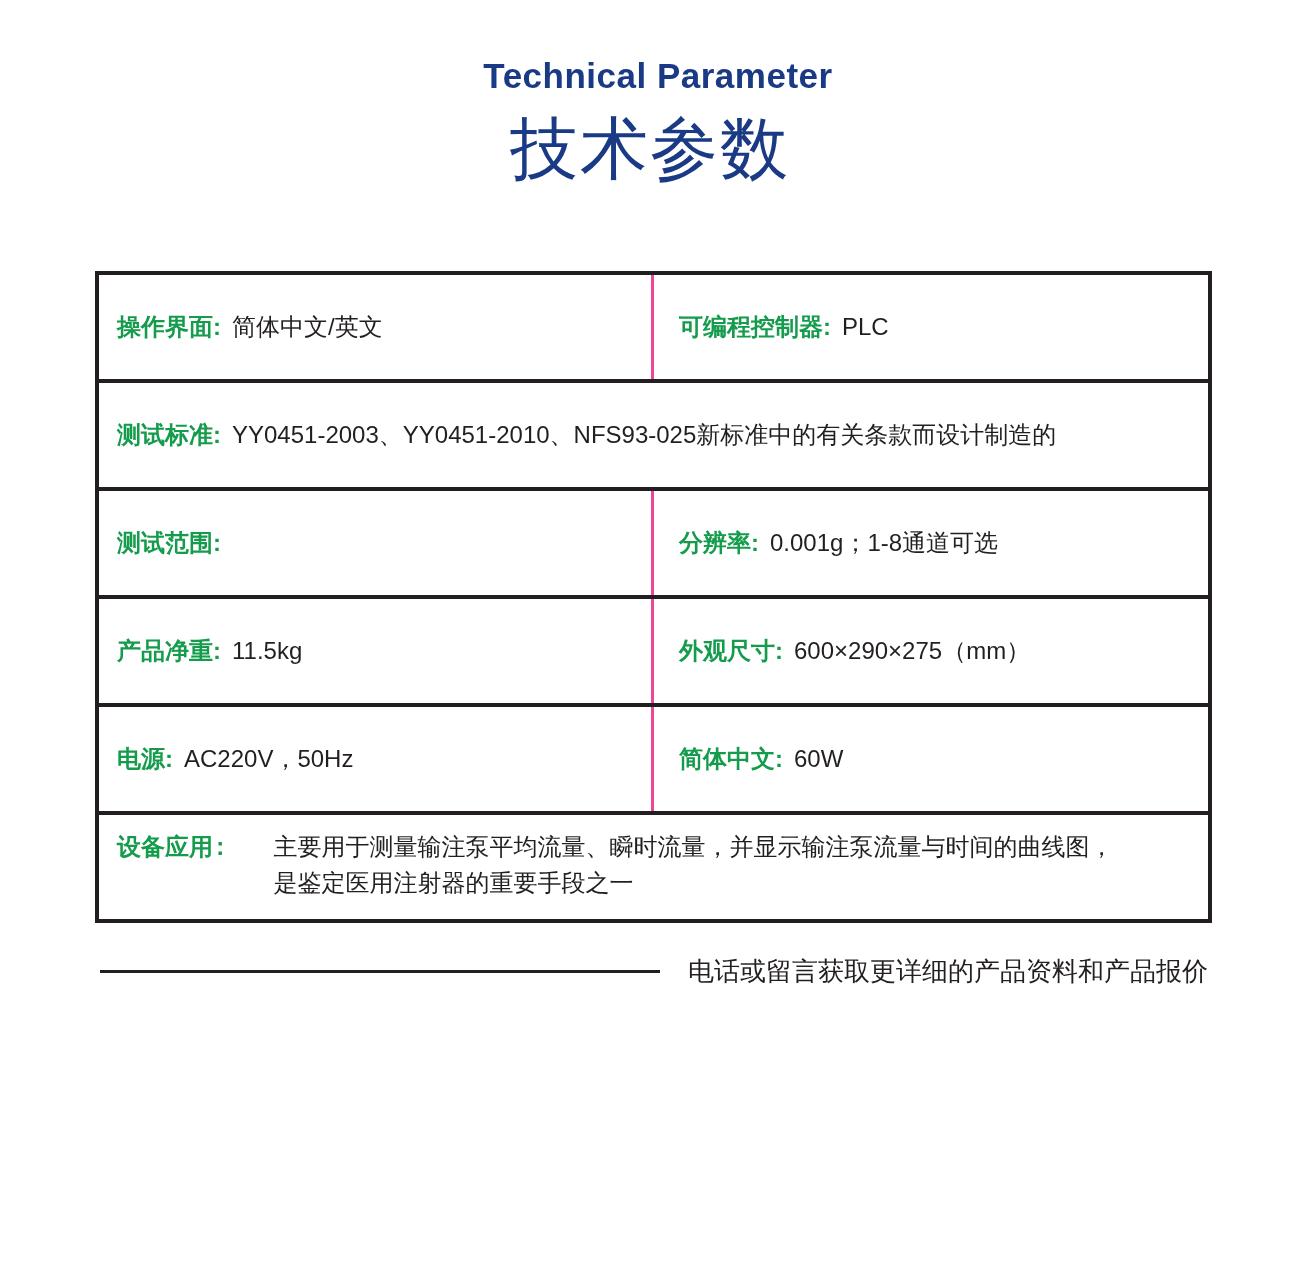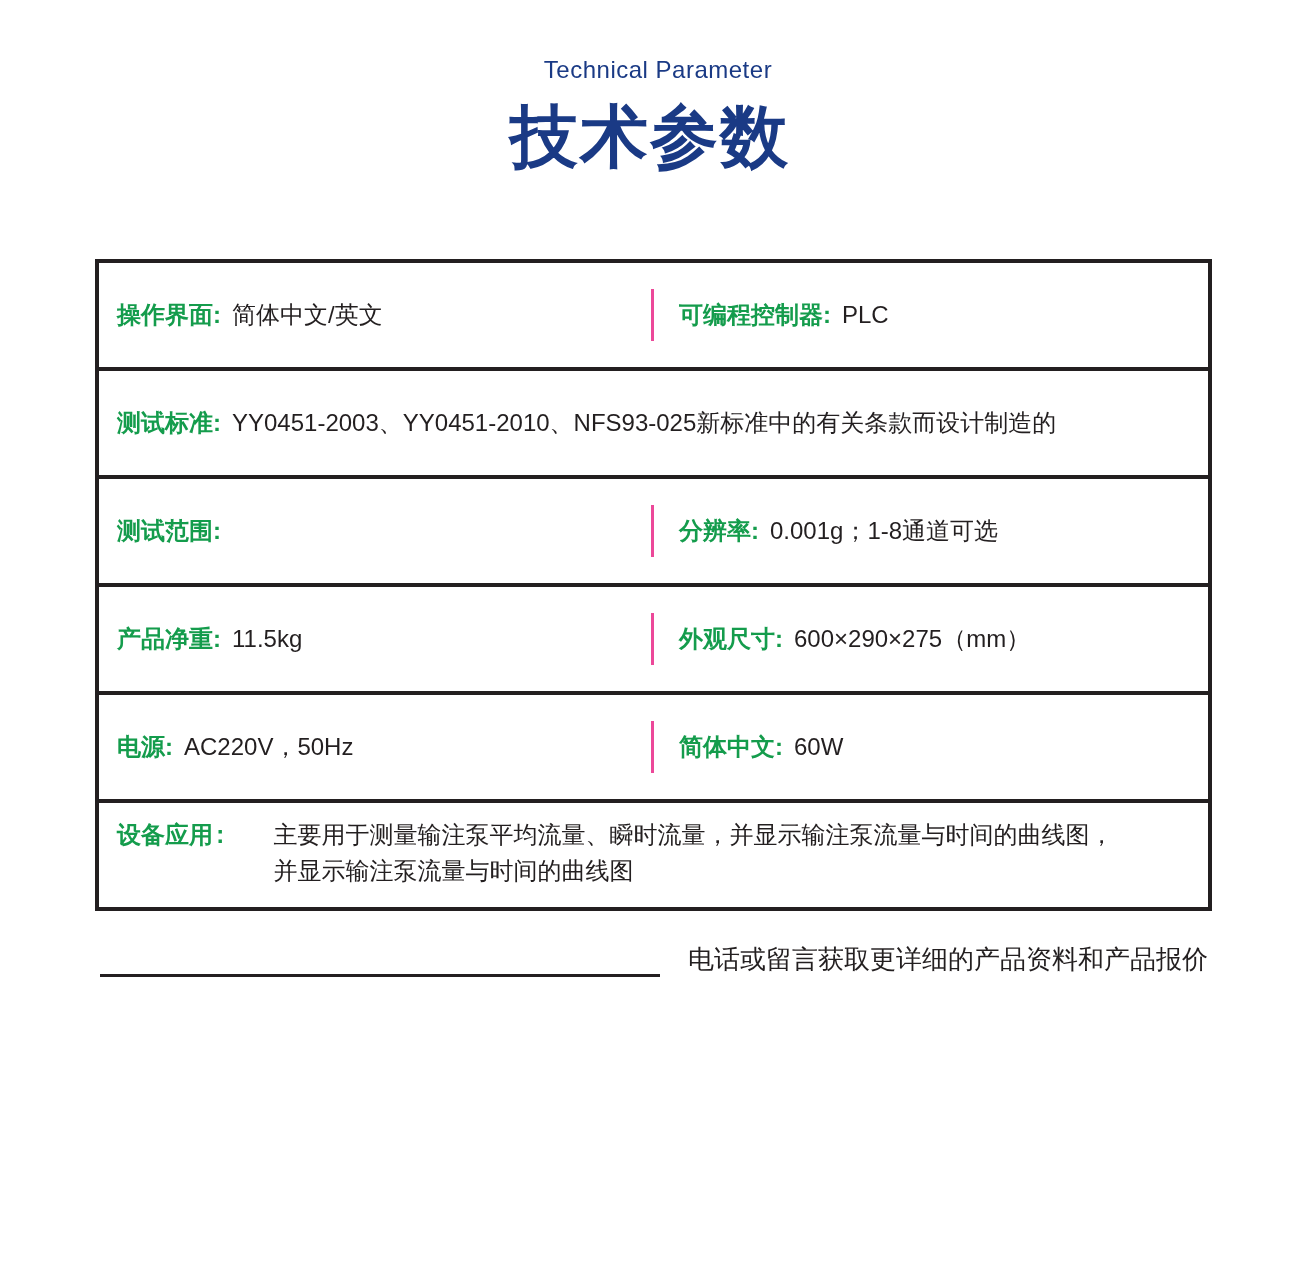--- a/index.html
+++ b/index.html
@@ -21,8 +21,8 @@
   }
   .subtitle {
     color: #1a3a85;
-    font-size: 24px;
-    font-weight: normal;
+    font-size: 35px;
+    font-weight: bold;
     letter-spacing: 0.5px;
     margin-left: 16px;
   }

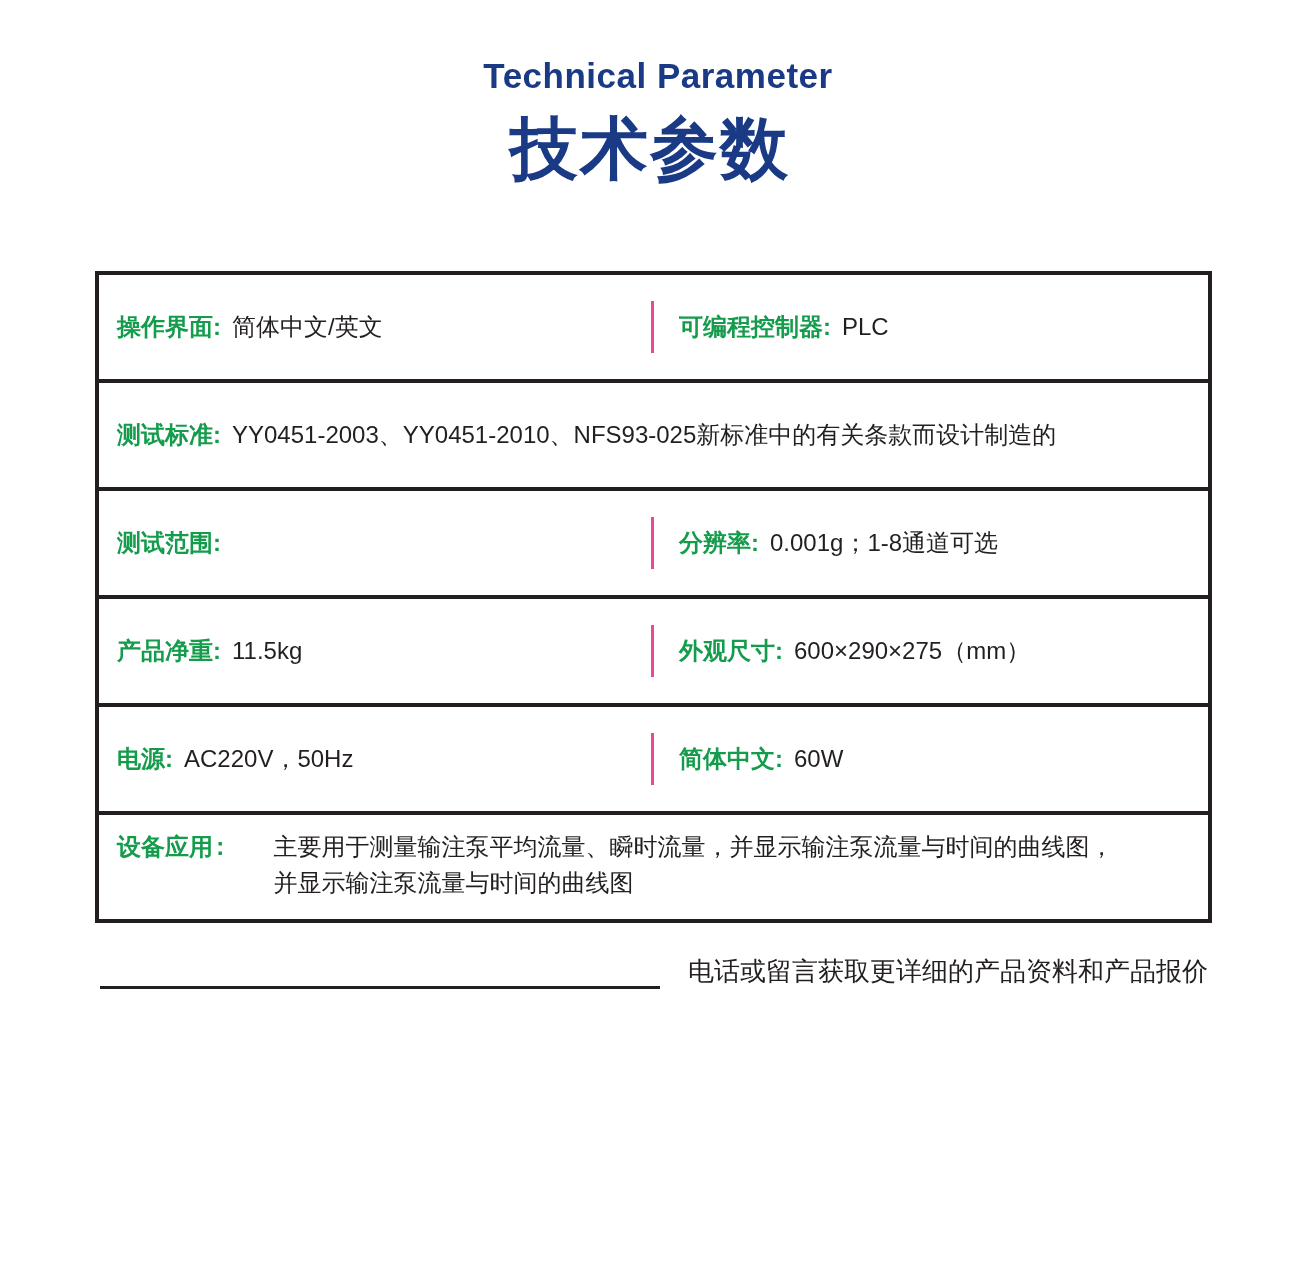--- a/index.html
+++ b/index.html
@@ -29,7 +29,7 @@
   .title {
     color: #1a3a85;
     font-size: 68px;
-    font-weight: 700;
+    font-weight: 400;
     margin: 8px 0 0 0;
     letter-spacing: 2px;
   }

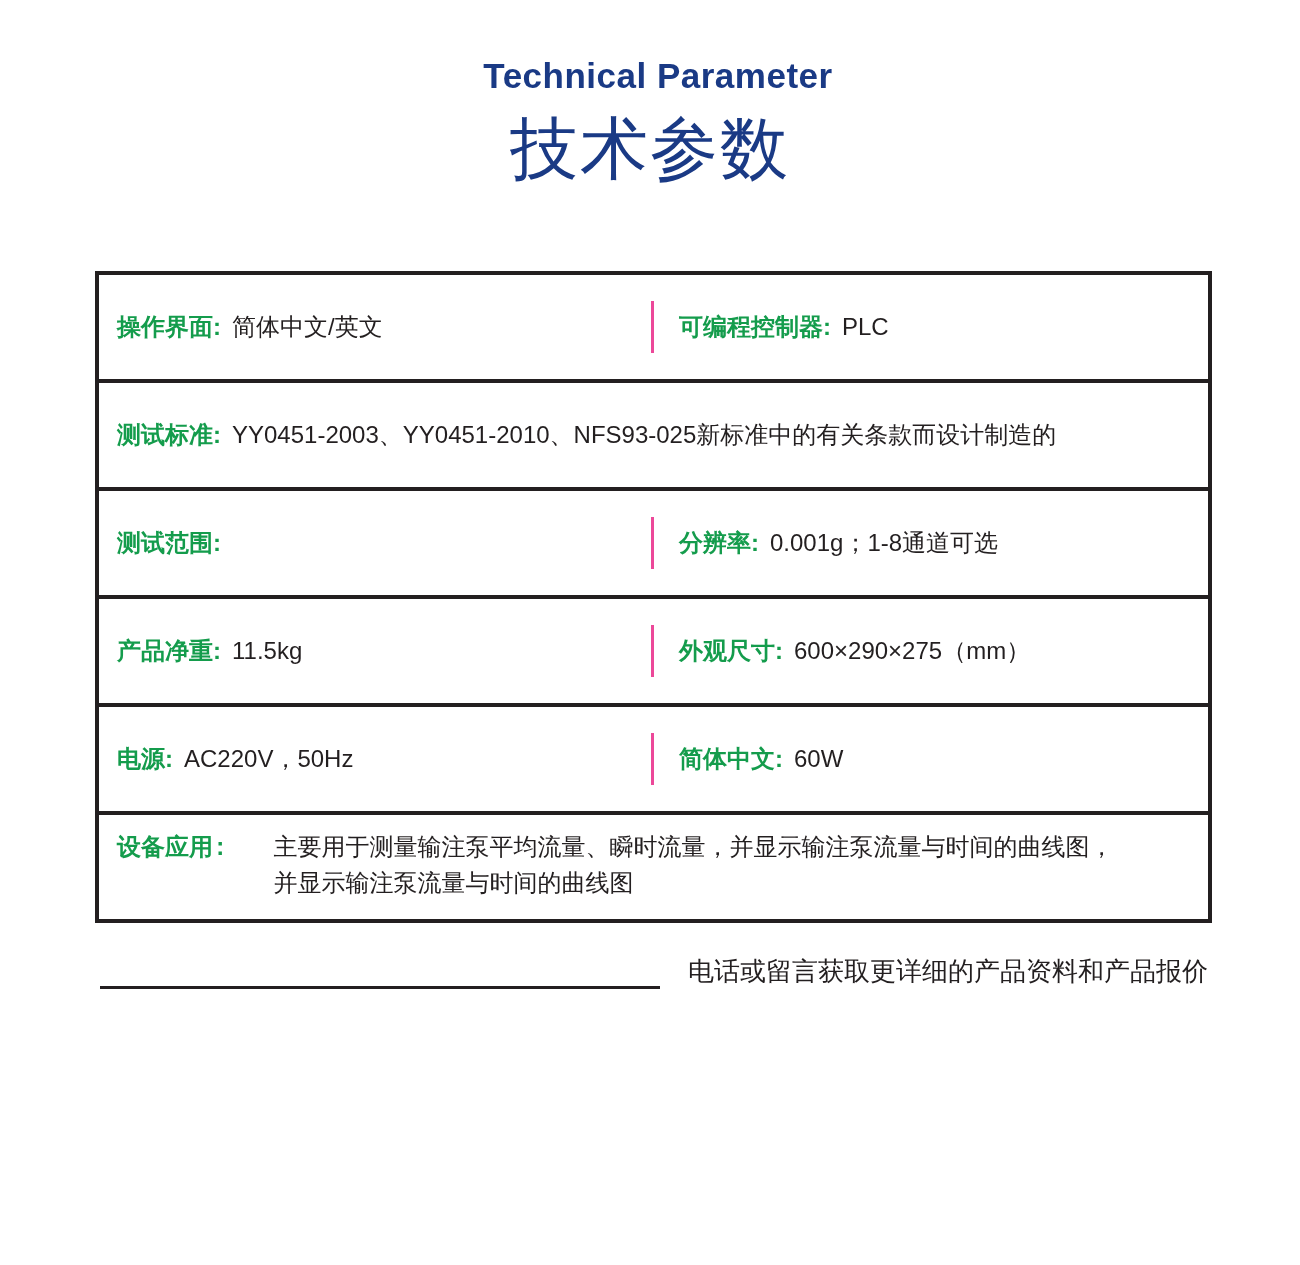--- a/index.html
+++ b/index.html
@@ -43,7 +43,6 @@
     display: flex;
     min-height: 104px;
     border-top: 4px solid #231f20;
-    align-items: center;
   }
   .t-row:first-child { border-top: none; }
   .cell {

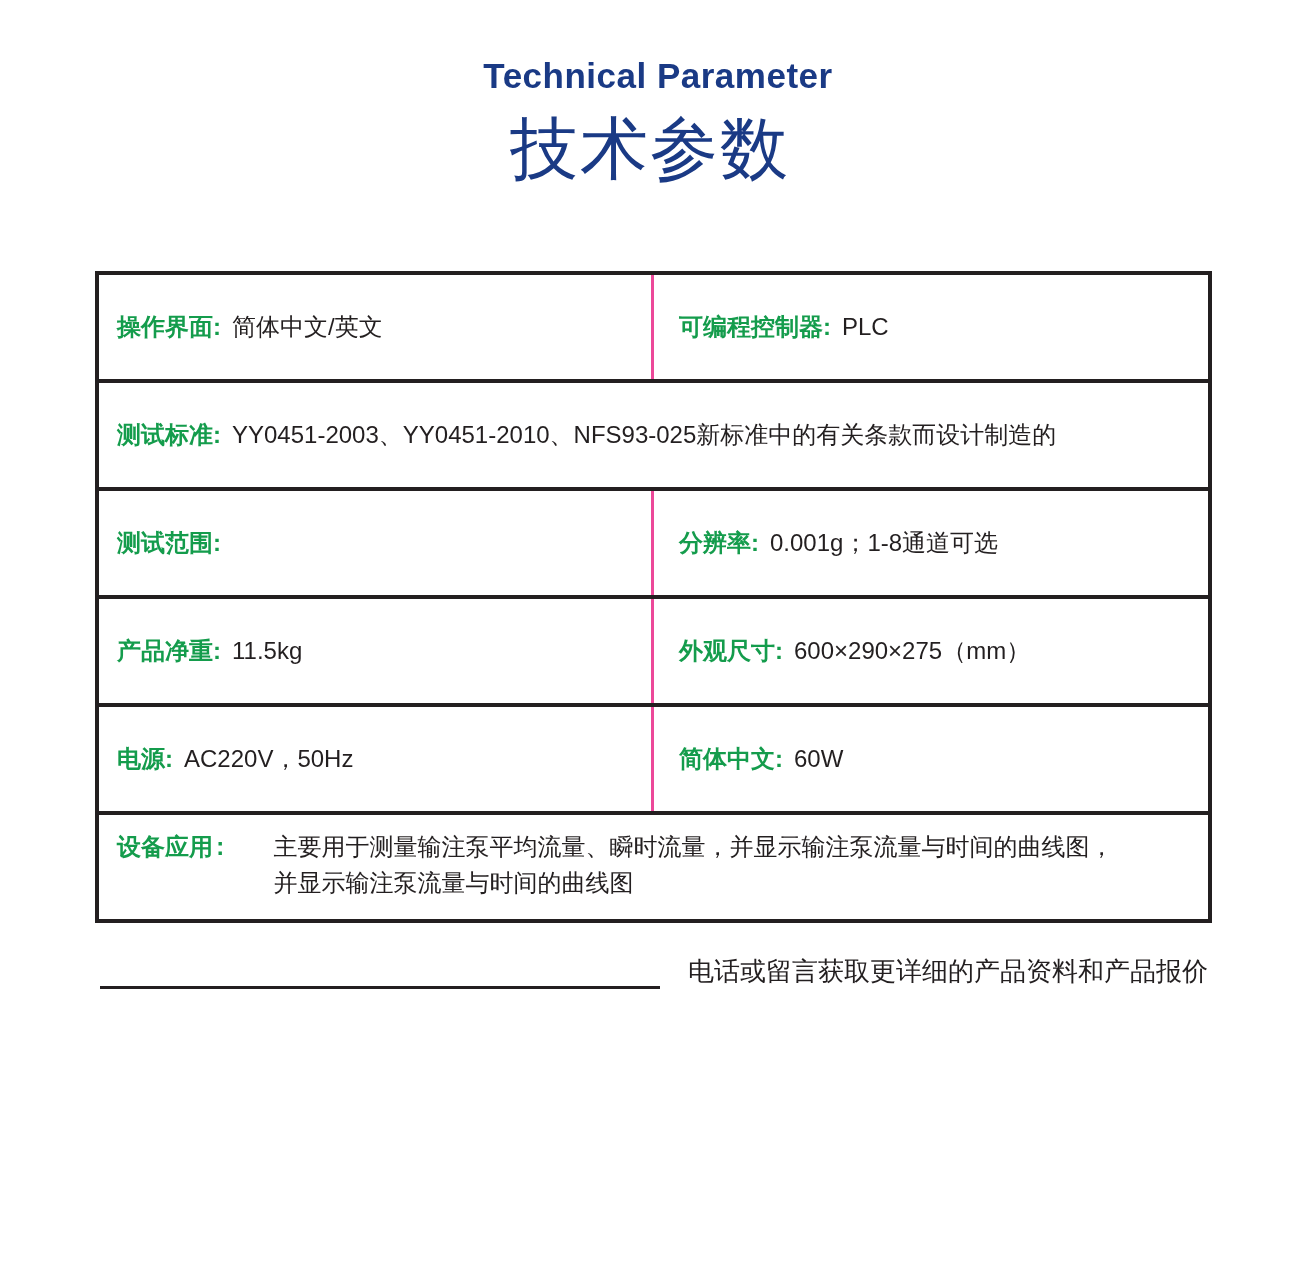--- a/index.html
+++ b/index.html
@@ -155,7 +155,7 @@
           <span class="label">设备应用:</span>
           <div class="value-multi">
             <div>主要用于测量输注泵平均流量、瞬时流量，并显示输注泵流量与时间的曲线图，</div>
-            <div>并显示输注泵流量与时间的曲线图</div>
+            <div>是鉴定医用注射器的重要手段之一</div>
           </div>
         </div>
       </div>

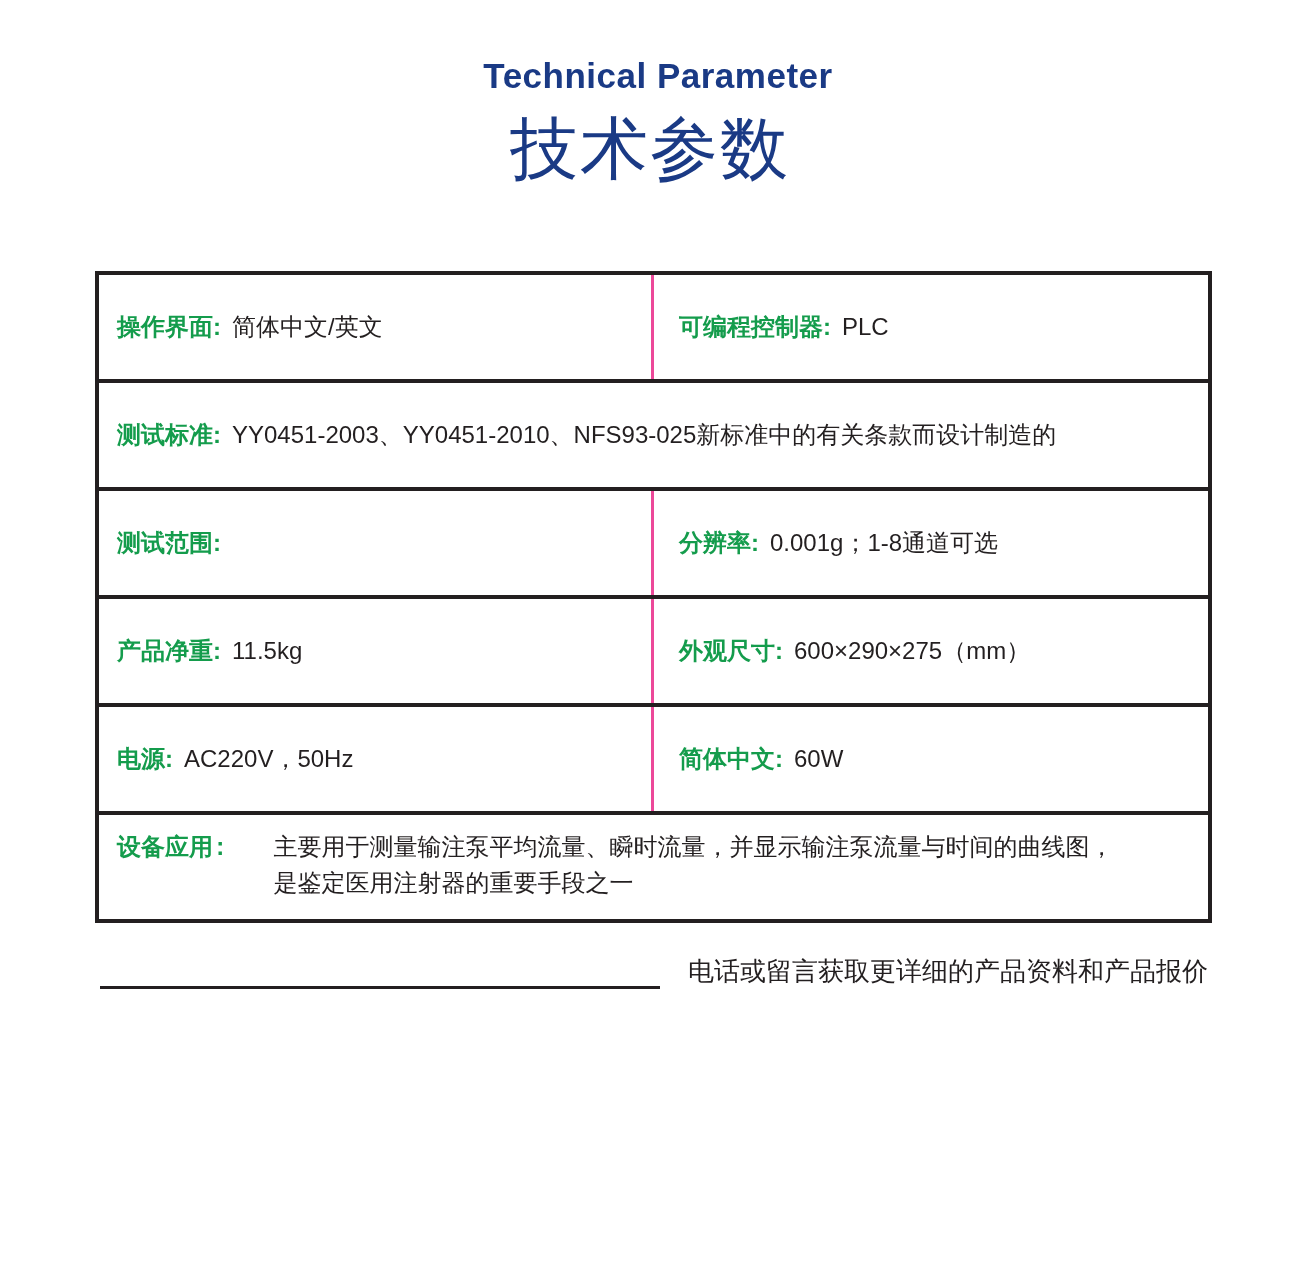--- a/index.html
+++ b/index.html
@@ -71,7 +71,7 @@
   .value-multi div { white-space: nowrap; margin-left: 35px; }
   .footer {
     display: flex;
-    align-items: flex-end;
+    align-items: center;
     margin: 31px 0 0 100px;
   }
   .rule {

